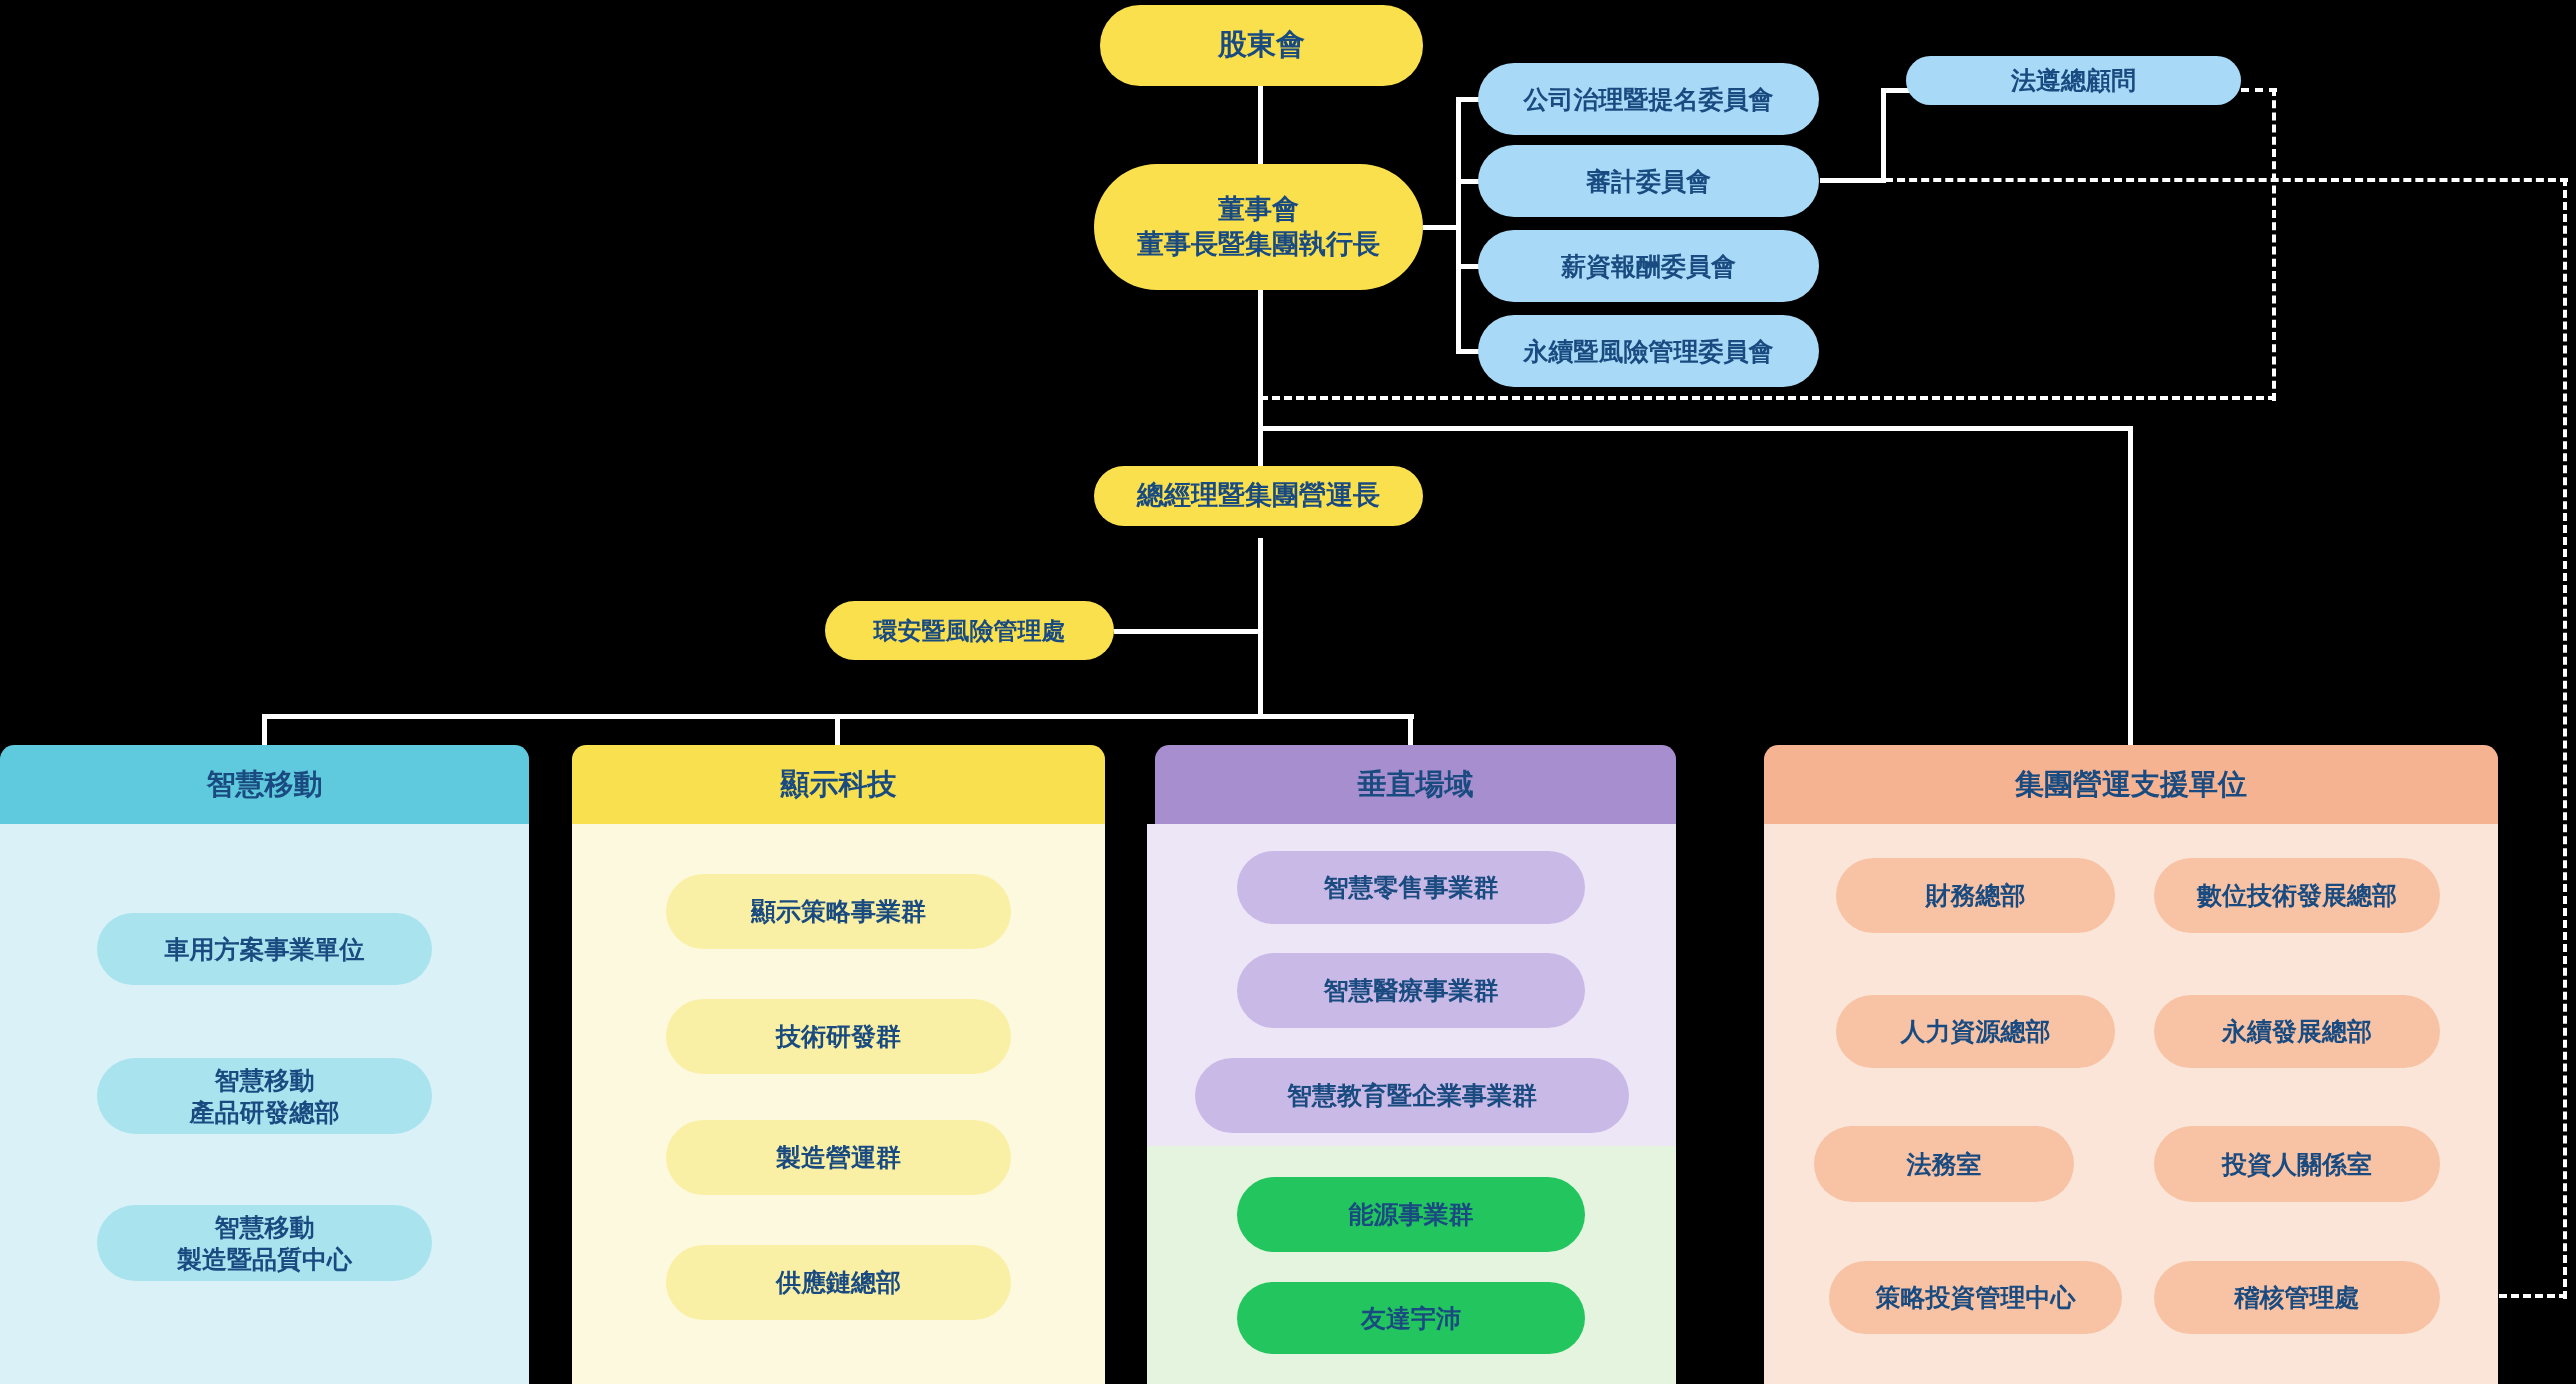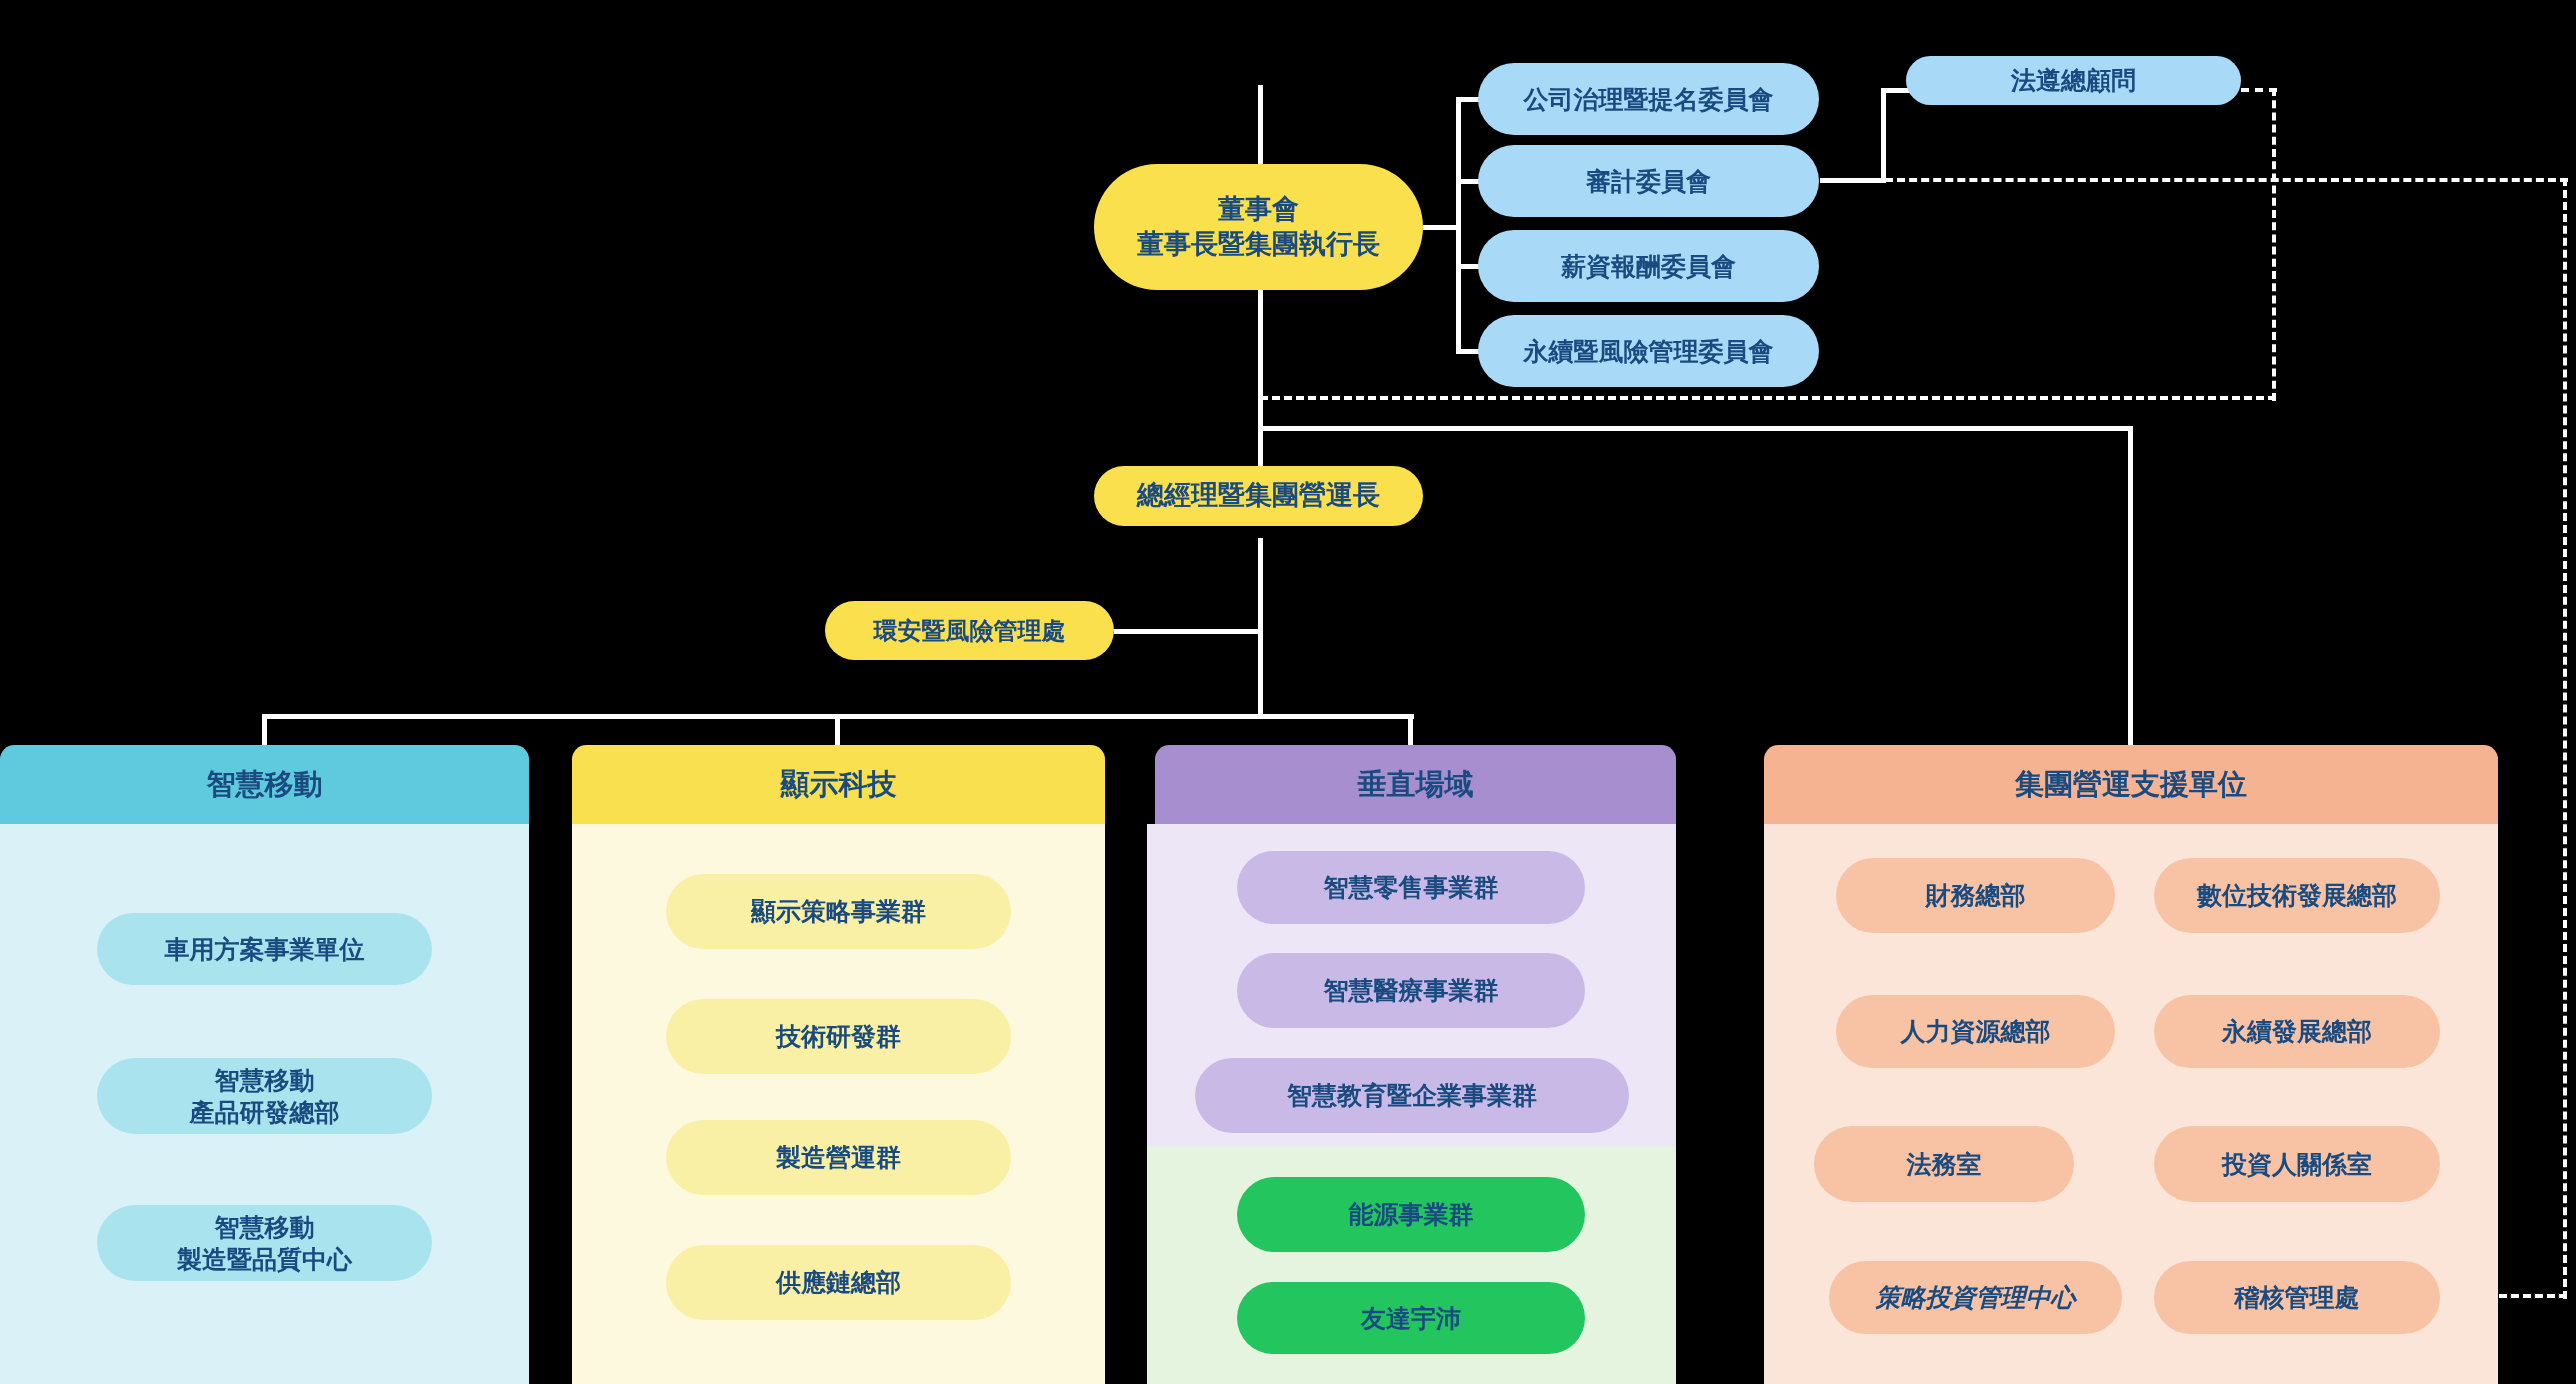--- a/index.html
+++ b/index.html
@@ -73,6 +73,7 @@
   <div class="dash-v" style="left:2563px;top:178px;height:1121px;"></div>
   <div class="dash-h" style="left:2439px;top:1294px;width:128px;"></div>
 
+  <div class="node yellow" style="left:1100px;top:4.5px;width:323px;height:81px;border-radius:40px;font-size:29px;">股東會</div>
 
   <div class="node yellow" style="left:1094px;top:164px;width:329px;height:126px;border-radius:63px;font-size:27px;">董事會
 董事長暨集團執行長</div>

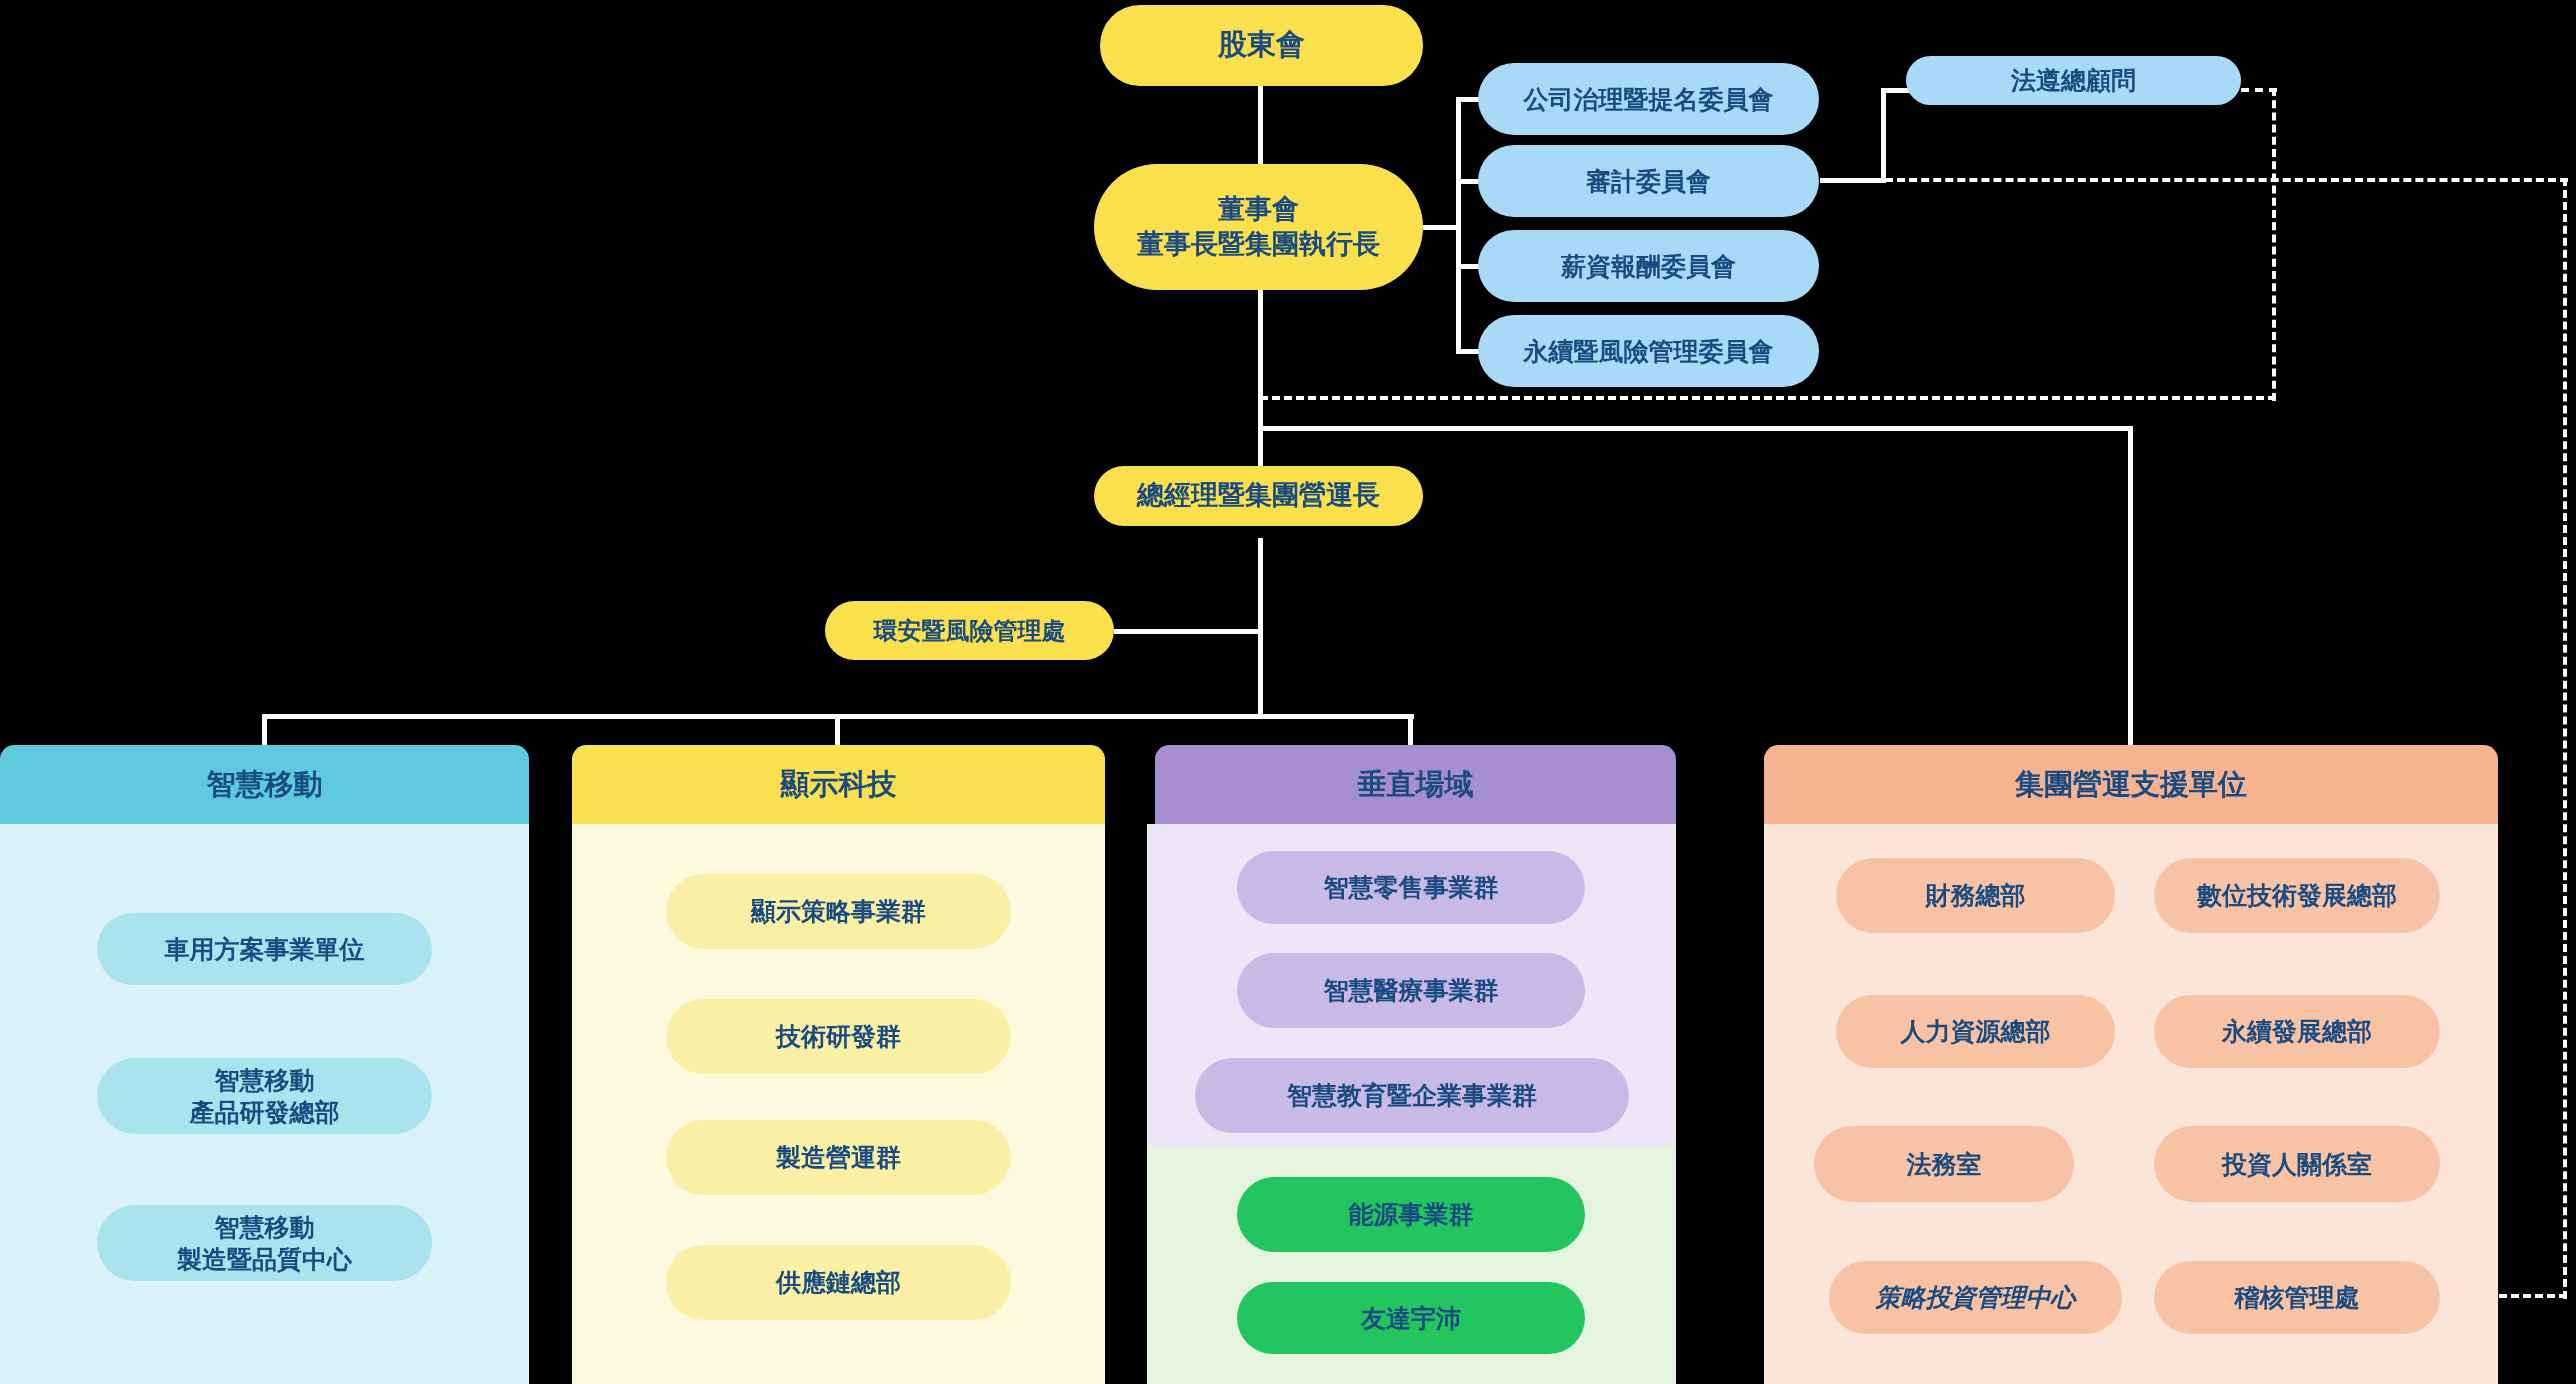--- a/index.html
+++ b/index.html
@@ -129,7 +129,7 @@
   <div class="item it-org" style="left:2154px;top:995px;width:286px;height:73px;border-radius:37px;">永續發展總部</div>
   <div class="item it-org" style="left:1814px;top:1126px;width:260px;height:76px;border-radius:39px;">法務室</div>
   <div class="item it-org" style="left:2154px;top:1126px;width:286px;height:76px;border-radius:39px;">投資人關係室</div>
-  <div class="item it-org" style="left:1829px;top:1261px;width:293px;height:73px;border-radius:37px;font-style:italic;">策略投資管理中心</div>
+  <div class="item it-org" style="left:1829px;top:1261px;width:293px;height:73px;border-radius:37px;">策略投資管理中心</div>
   <div class="item it-org" style="left:2154px;top:1261px;width:286px;height:73px;border-radius:37px;">稽核管理處</div>
 
 </div>

